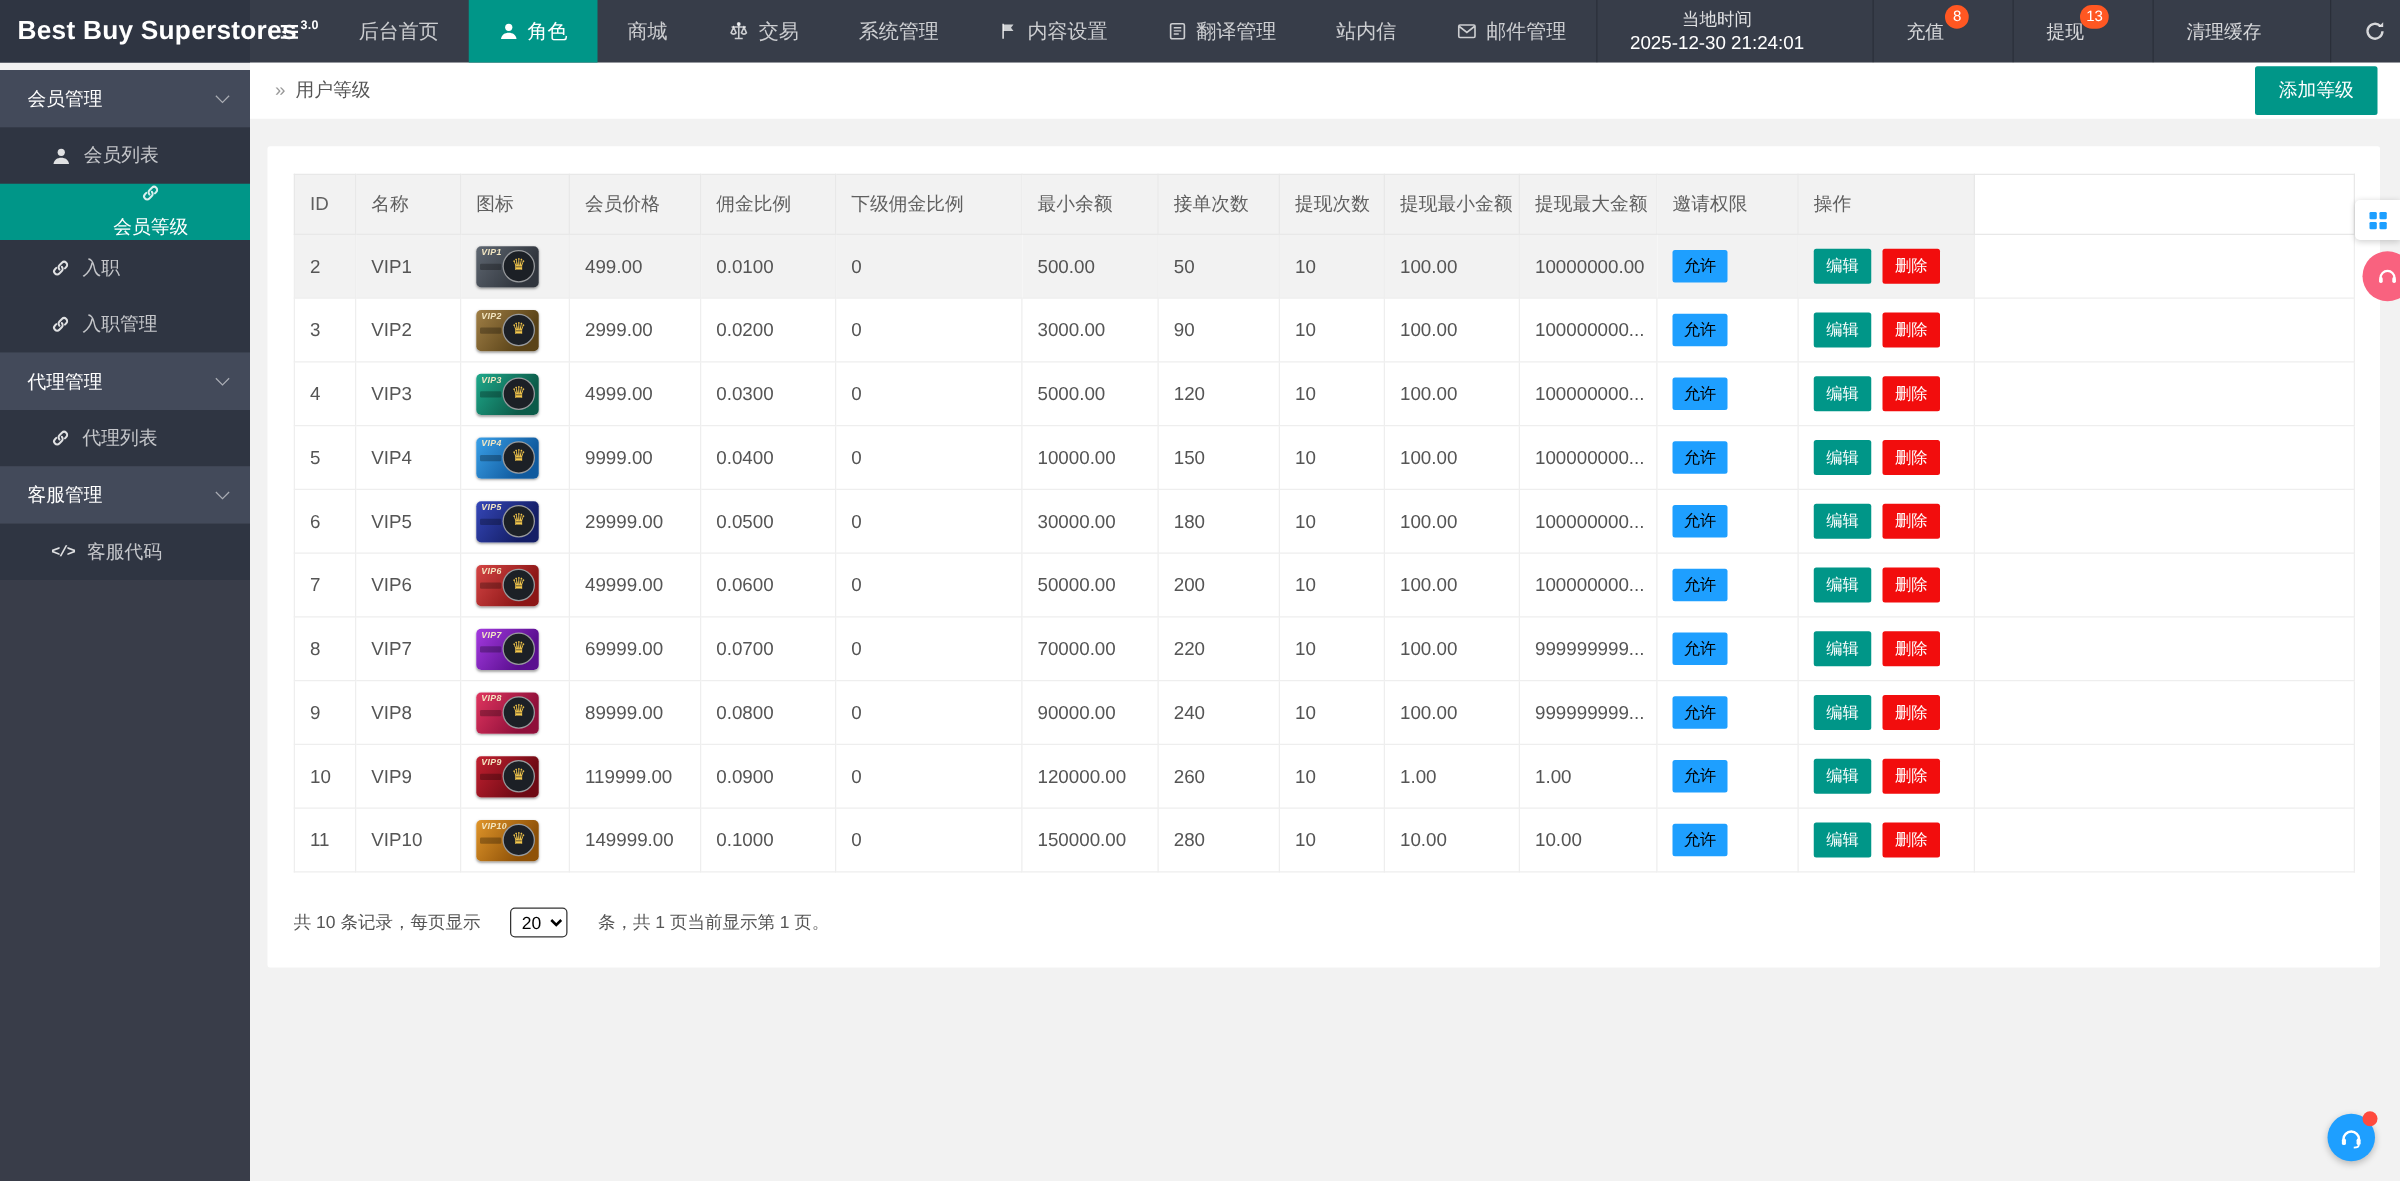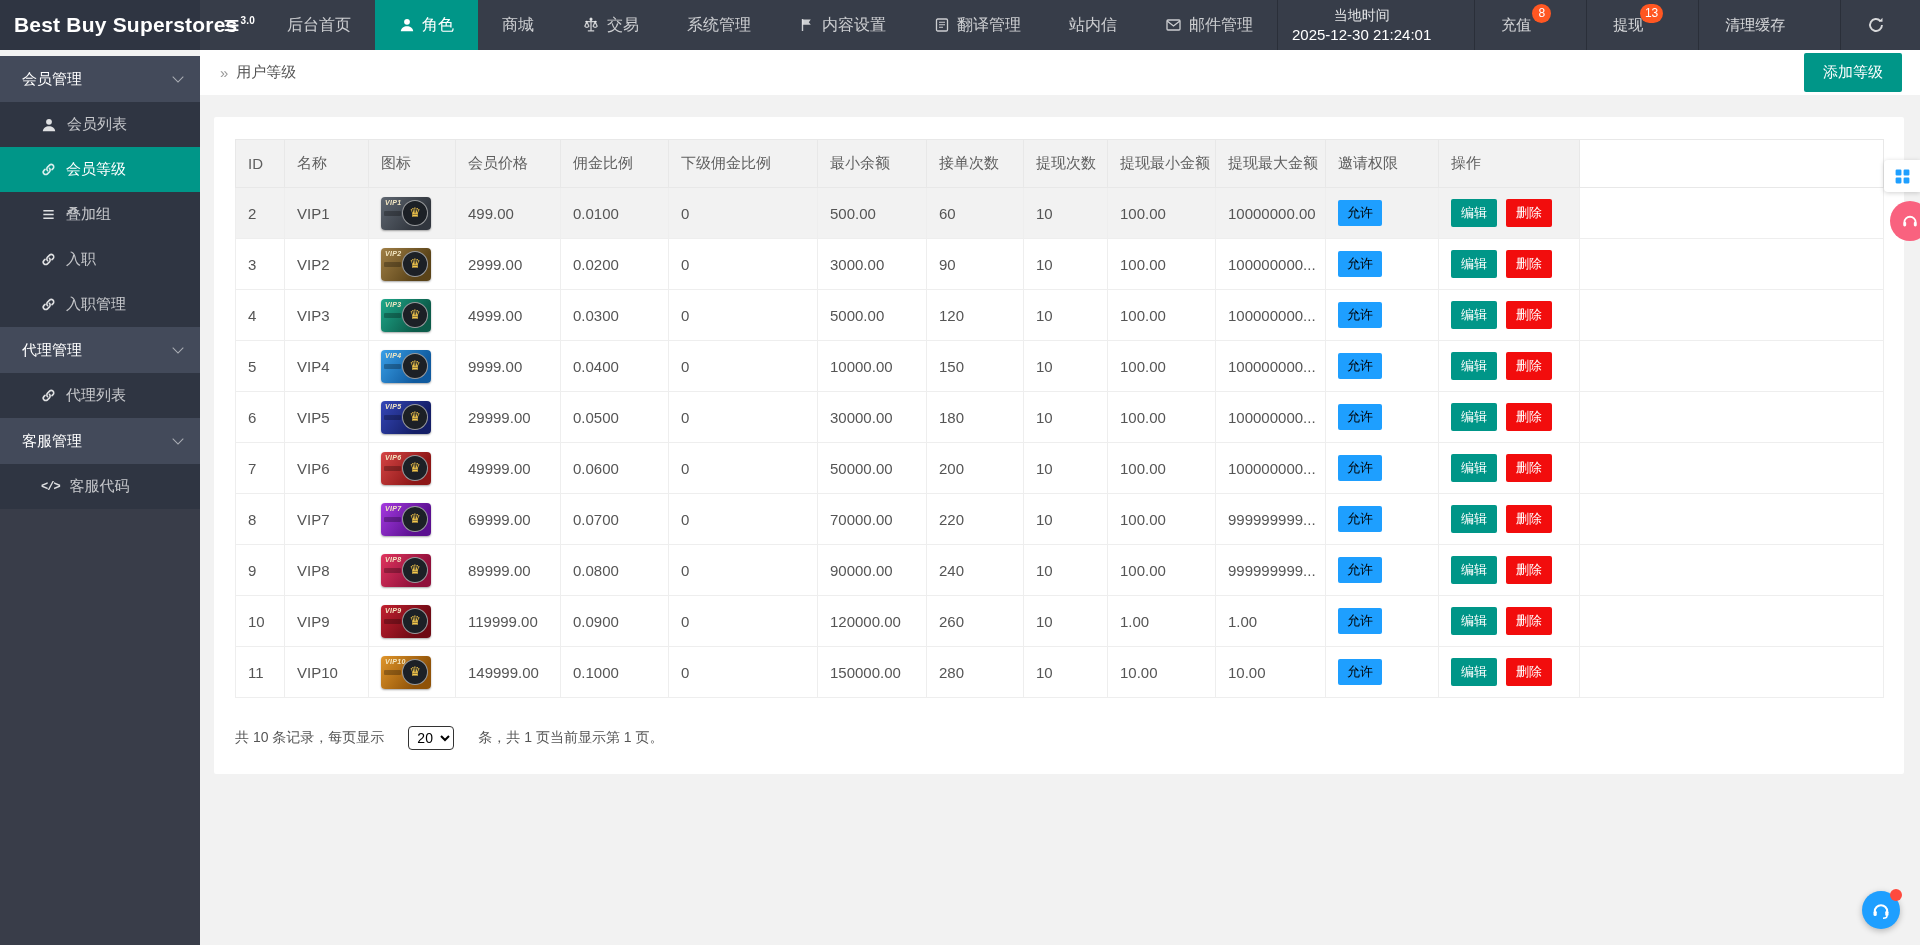--- a/index.html
+++ b/index.html
@@ -22,7 +22,7 @@
   .nav-right { display:flex; align-items:stretch; flex:0 0 auto; }
   .nav-right > div { border-left:1px solid rgba(0,0,0,.22); }
   .time-block { display:flex; flex-direction:column; justify-content:center; align-items:center;
-    color:rgba(255,255,255,.85); padding:0 14px; font-size:14px; line-height:20px; }
+    color:rgba(255,255,255,.85); padding:0 26px; font-size:14px; line-height:20px; }
   .time-block .tv { font-size:15px; color:#fff; }
   .hbtn { position:relative; display:flex; align-items:center; padding:0 26px; color:rgba(255,255,255,.8);
     font-size:15px; cursor:pointer; white-space:nowrap;margin-left:29px; }

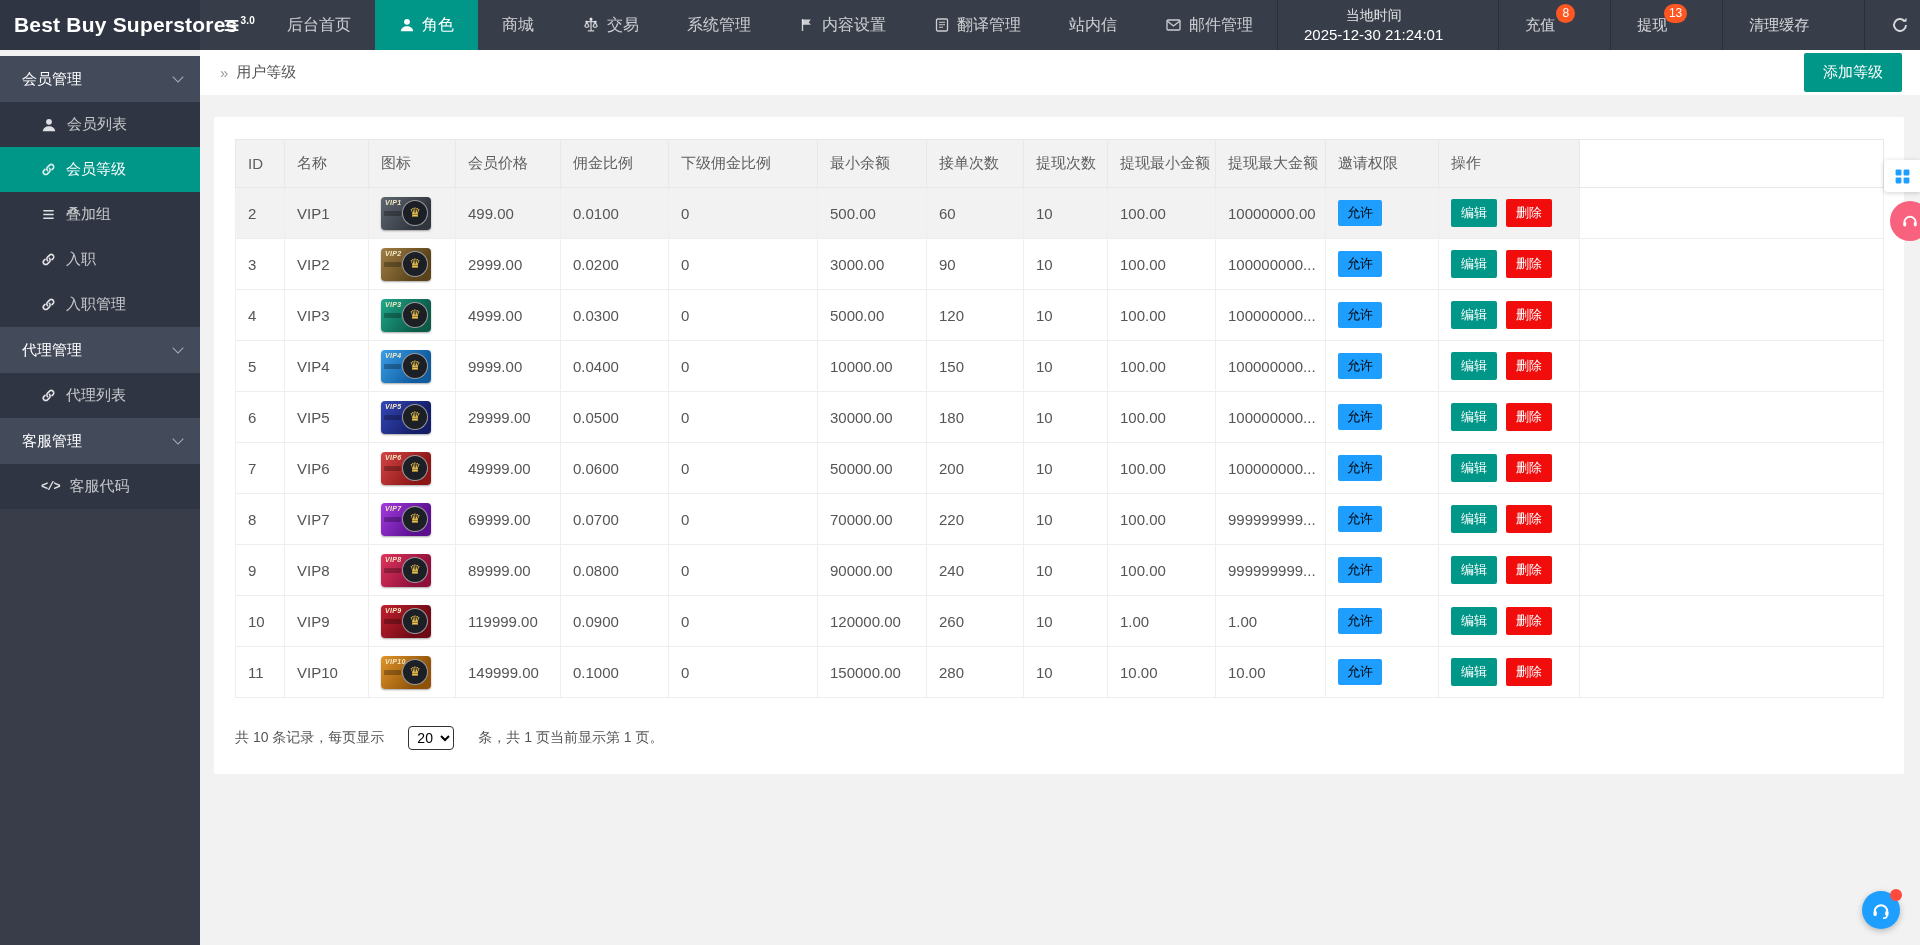--- a/index.html
+++ b/index.html
@@ -40,7 +40,7 @@
   .side-group-title .chev { border-color:rgba(255,255,255,.55); margin-top:-4px; }
   .side-item { height:45px; display:flex; align-items:center; gap:10px; padding-left:41px;
     color:rgba(255,255,255,.72); font-size:15px; background:var(--side-child,#2f3542); cursor:pointer; }
-  .side-item.active { background:var(--accent,#009688); color:#fff; }
+  .side-item.active { background:var(--accent,#009688); color:#fff;flex-direction:column; }
   .side-item .ico { display:inline-flex; color:rgba(255,255,255,.85); }
   .code-glyph { font-size:12px; font-weight:bold; letter-spacing:-1px; font-family:"Liberation Mono","DejaVu Sans Mono",monospace; }
 

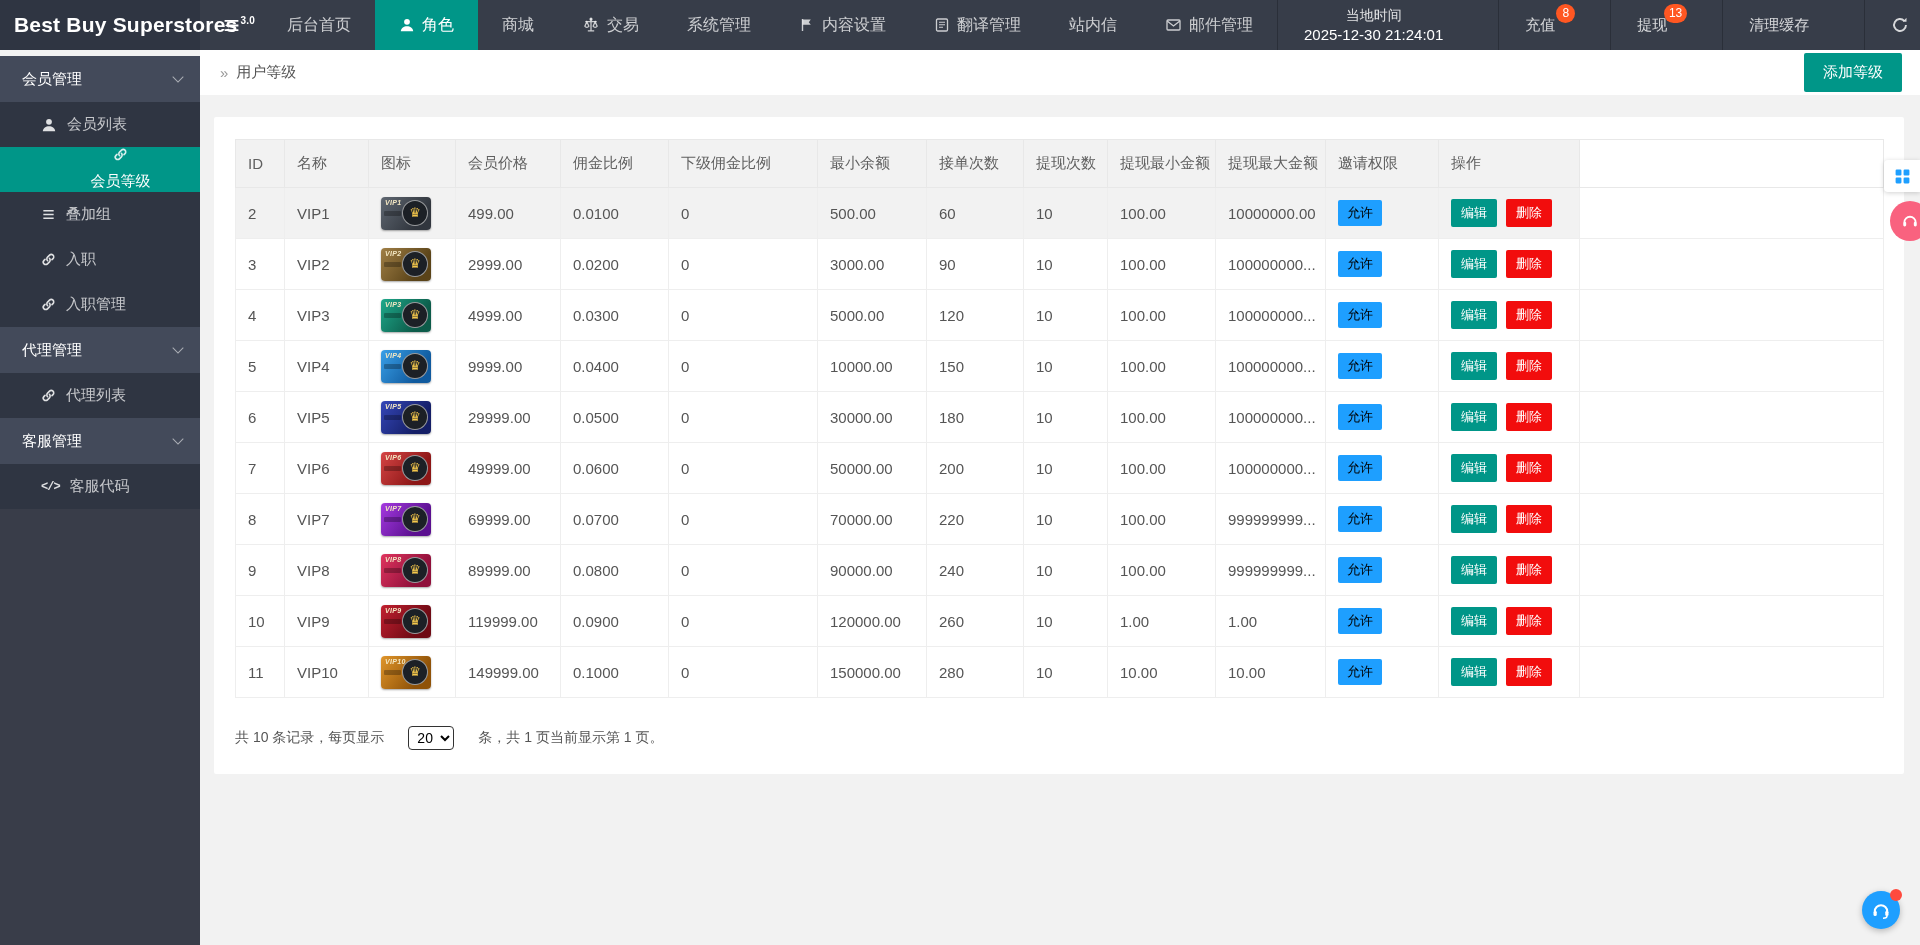--- a/index.html
+++ b/index.html
@@ -241,14 +241,6 @@
           </svg>
         </span>
         <span>会员等级</span>
-      </div>
-      <div class="side-item">
-        <span class="ico">
-          <svg width="15" height="15" viewBox="0 0 16 16" stroke="currentColor" stroke-width="1.6" fill="none">
-            <path d="M2.5 4h11M2.5 8h11M2.5 12h11"></path>
-          </svg>
-        </span>
-        <span>叠加组</span>
       </div>
       <div class="side-item">
         <span class="ico">

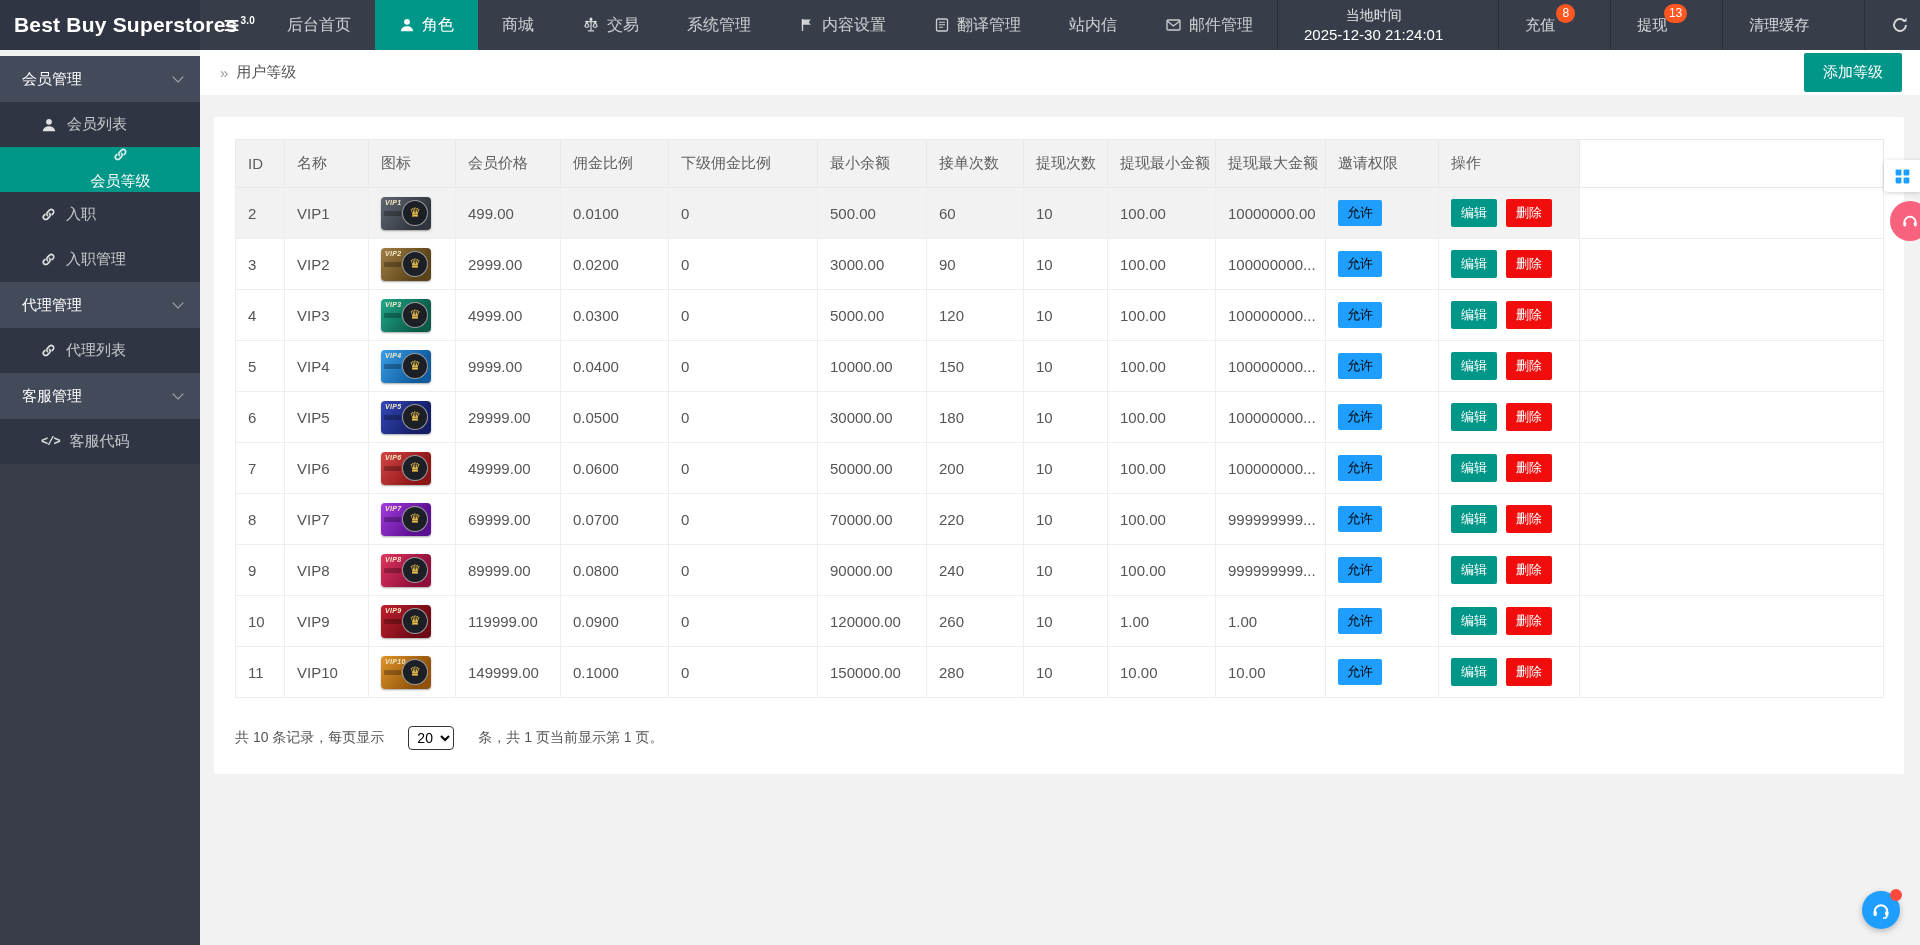--- a/index.html
+++ b/index.html
@@ -347,7 +347,7 @@
               <td>0.0100</td>
               <td>0</td>
               <td>500.00</td>
-              <td>60</td>
+              <td>50</td>
               <td>10</td>
               <td>100.00</td>
               <td>10000000.00</td>

